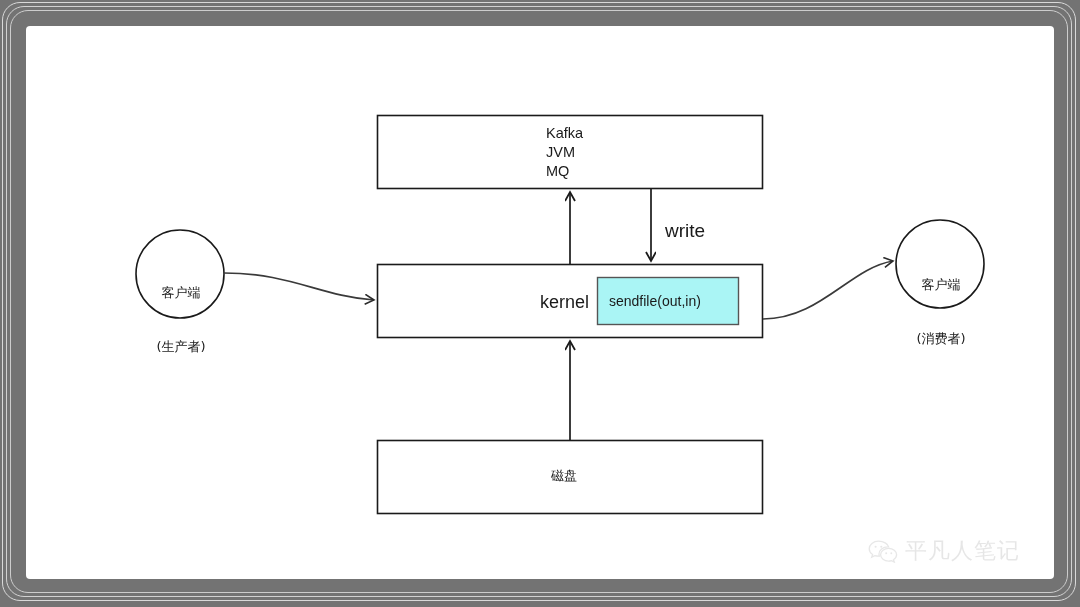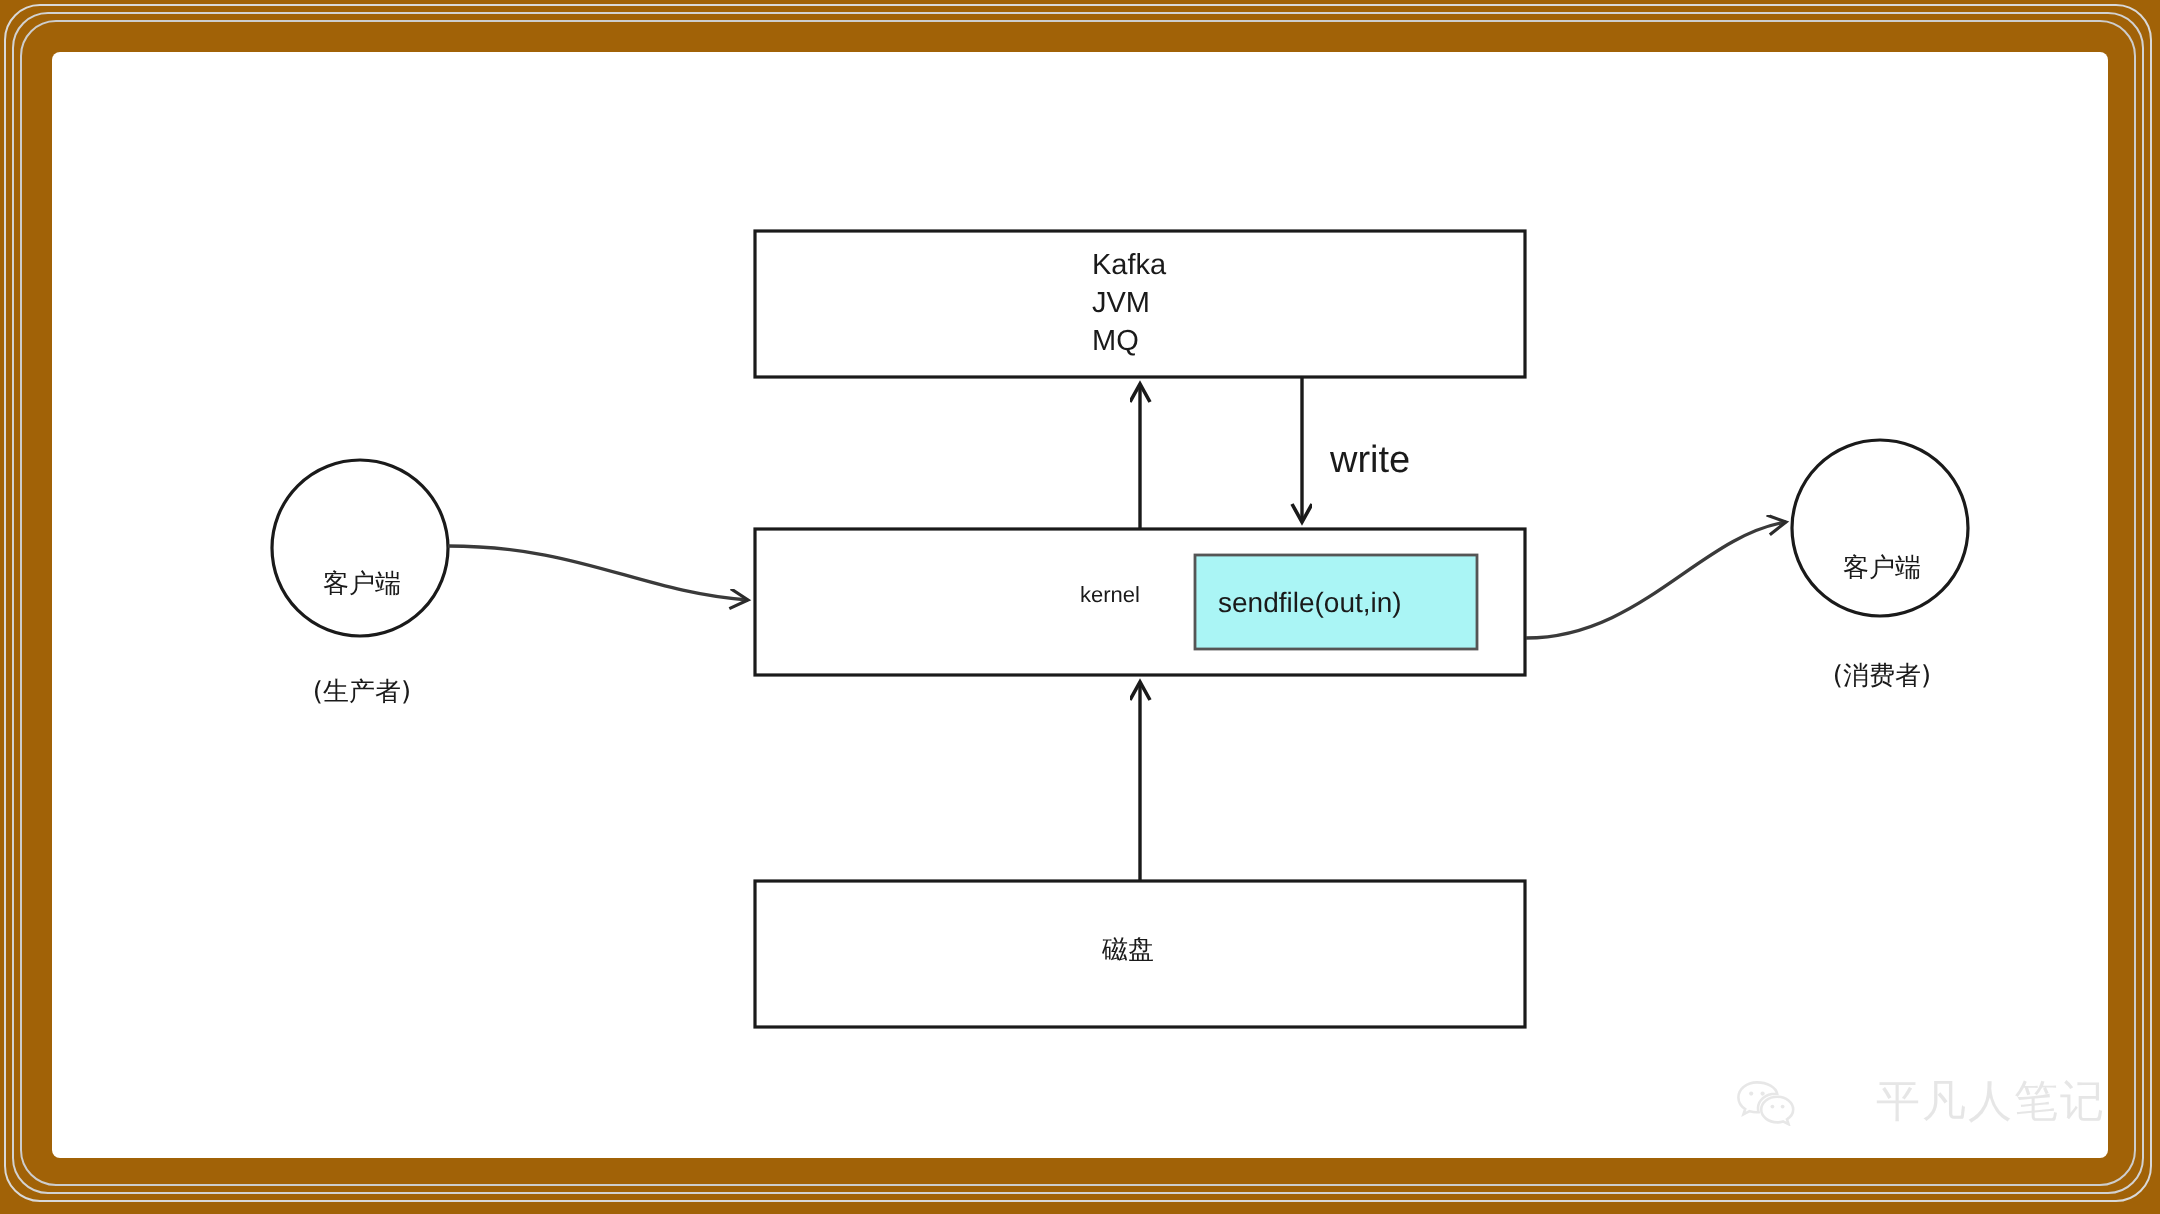--- a/index.html
+++ b/index.html
@@ -11,7 +11,7 @@
     position: relative;
     width: 1080px;
     height: 607px;
-    background: #a16207;
+    background: #737373;
     overflow: hidden;
     font-family: "Liberation Sans", "DejaVu Sans", sans-serif;
   }

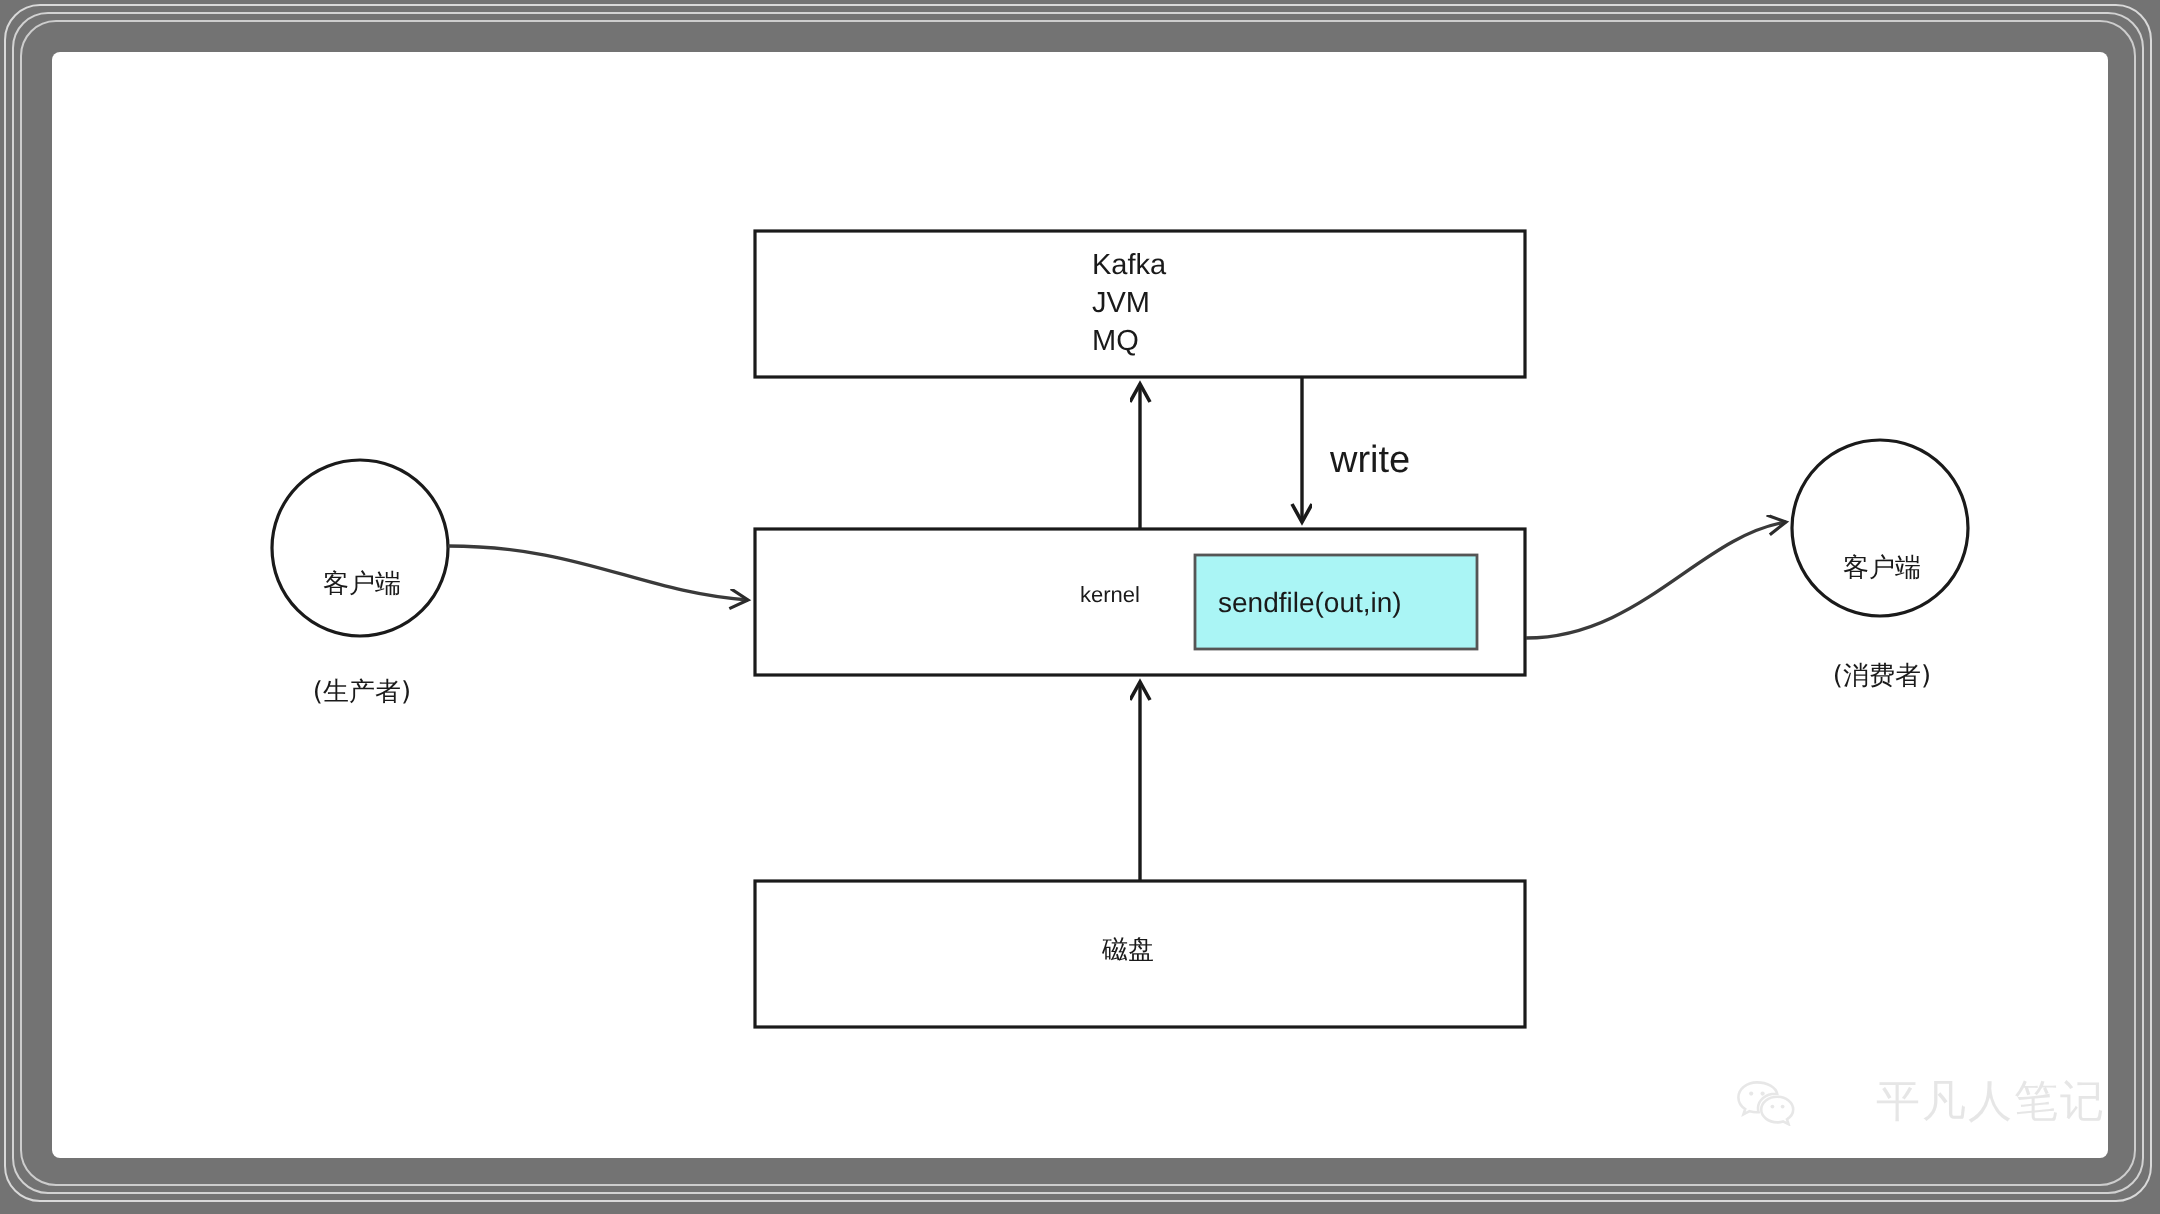--- a/index.html
+++ b/index.html
@@ -66,7 +66,7 @@
   .kernel-label {
     left: 540px;
     top: 291px;
-    font-size: 11px;
+    font-size: 18px;
   }
   .sendfile-label {
     left: 609px;

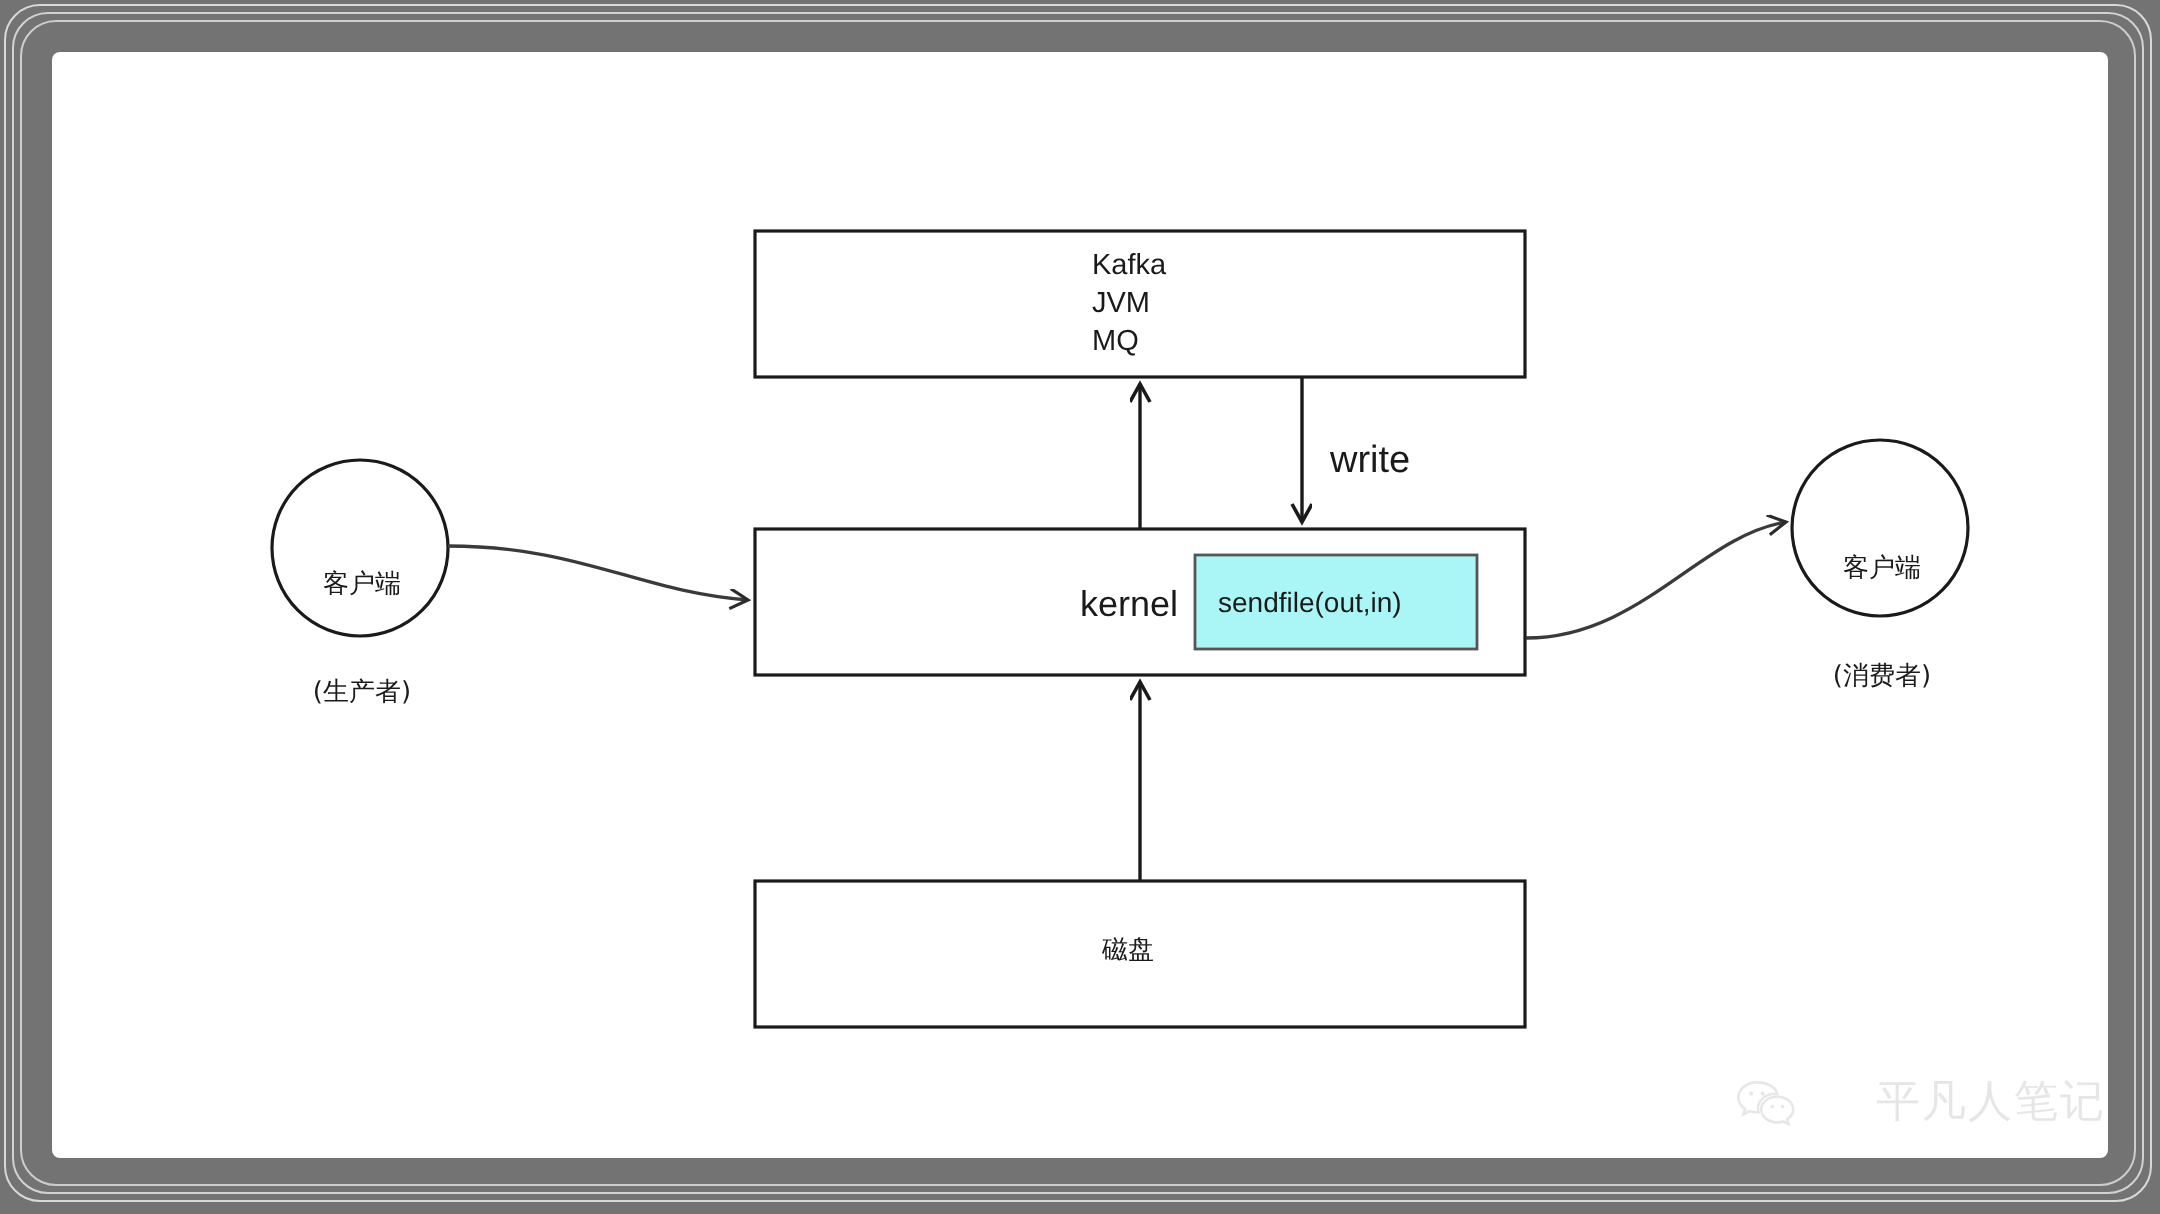--- a/index.html
+++ b/index.html
@@ -119,7 +119,6 @@
     letter-spacing: 1px;
     font-family: "DejaVu Sans", sans-serif;
     white-space: nowrap;
-    margin-left: 33px;
   }
 </style>
 </head>

